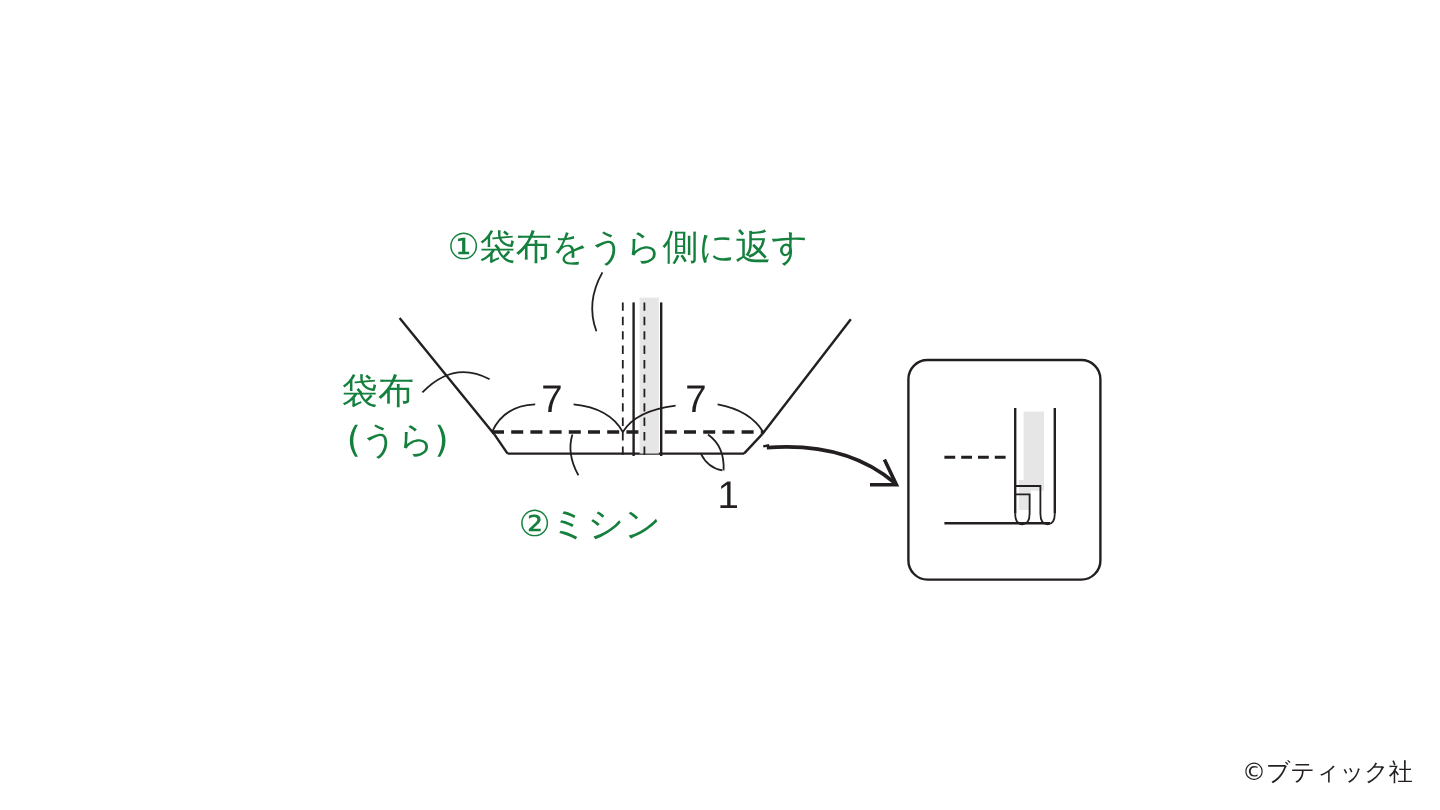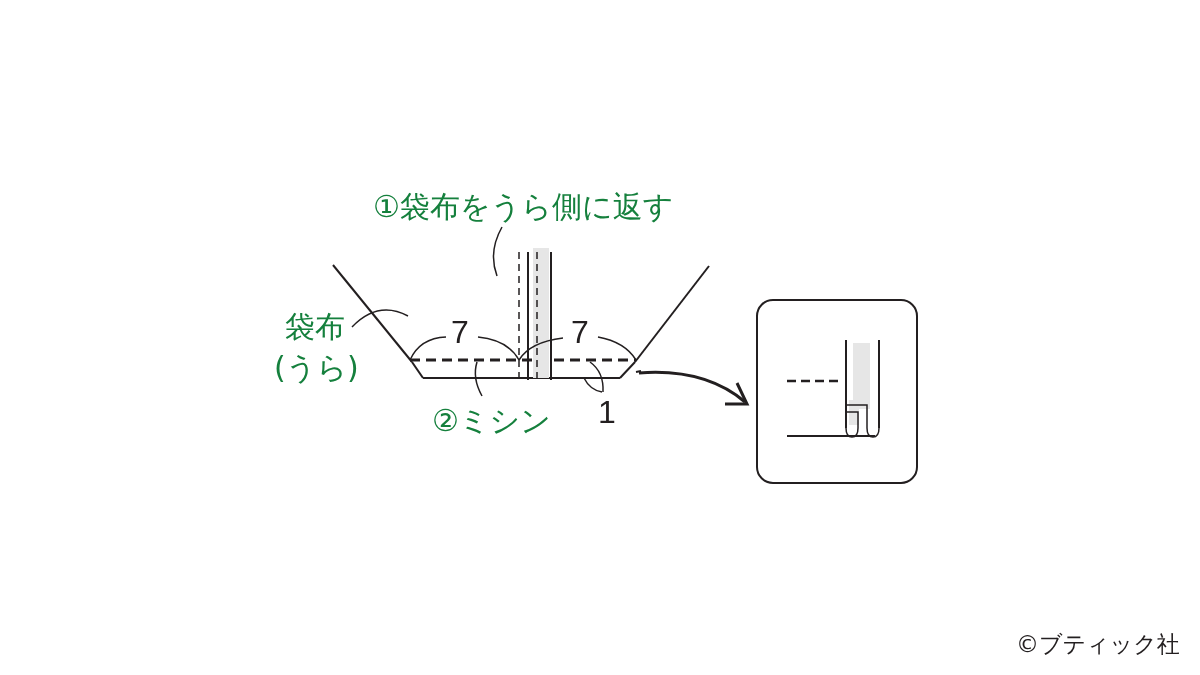--- a/index.html
+++ b/index.html
@@ -65,7 +65,7 @@
 
 <div class="lbl" style="left:373px; top:192px;">①袋布をうら側に返す</div>
 <div class="lbl" style="left:285px; top:312px;">袋布</div>
-<div class="lbl" style="left:274px; top:353px;">(うら)</div>
+<div class="lbl" style="left:289px; top:353px;">(うら)</div>
 <div class="num" style="left:451px; top:316px;">7</div>
 <div class="num" style="left:571px; top:316px;">7</div>
 <div class="lbl" style="left:432px; top:406px;">②ミシン</div>

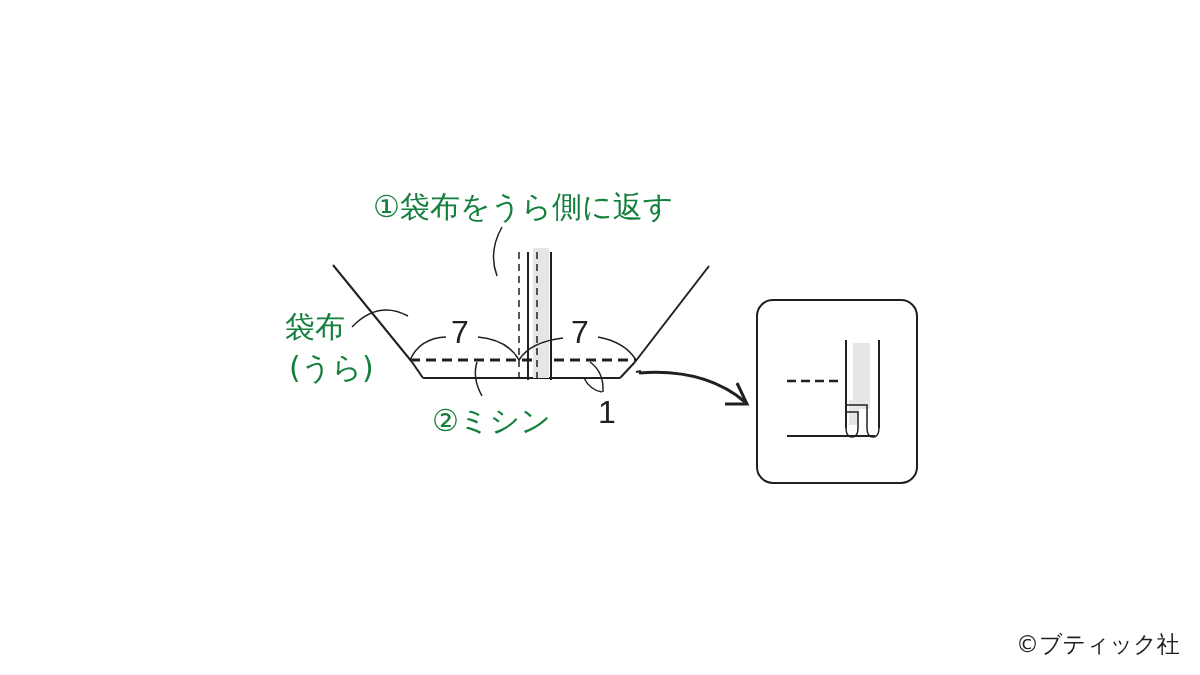--- a/index.html
+++ b/index.html
@@ -68,7 +68,7 @@
 <div class="lbl" style="left:289px; top:353px;">(うら)</div>
 <div class="num" style="left:451px; top:316px;">7</div>
 <div class="num" style="left:571px; top:316px;">7</div>
-<div class="lbl" style="left:432px; top:406px;">②ミシン</div>
+<div class="lbl" style="left:432px; top:423px;">②ミシン</div>
 <div class="num" style="left:598px; top:396px;">1</div>
 <div class="copy" style="left:1016px; top:633px;">©ブティック社</div>
 

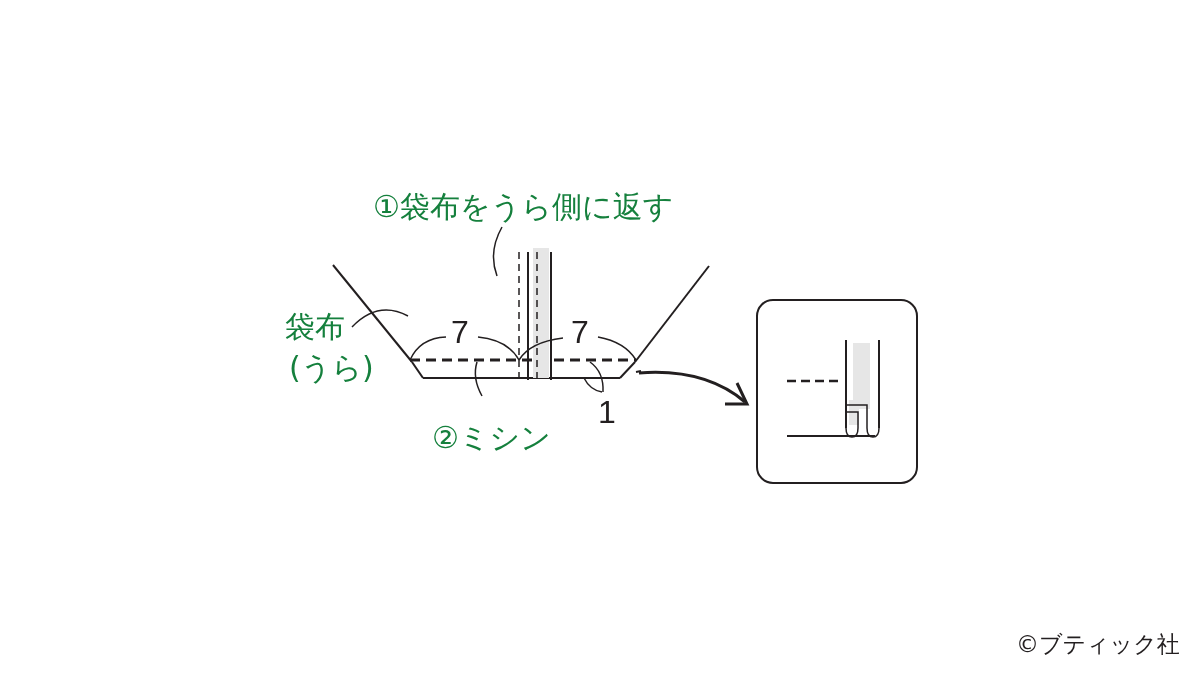--- a/index.html
+++ b/index.html
@@ -8,7 +8,7 @@
   svg { position: absolute; left: 0; top: 0; }
   .lbl { position: absolute; font-size: 30px; line-height: 1; white-space: nowrap; color: #15803d; }
   .num { position: absolute; font-family: "Liberation Sans", sans-serif; font-size: 32px; line-height: 1; color: #231f20; }
-  .copy { position: absolute; font-size: 23px; line-height: 1; white-space: nowrap; color: #231f20; }
+  .copy { position: absolute; font-size: 20px; line-height: 1; white-space: nowrap; color: #231f20; margin-left: 19px; }
 </style>
 </head>
 <body>

